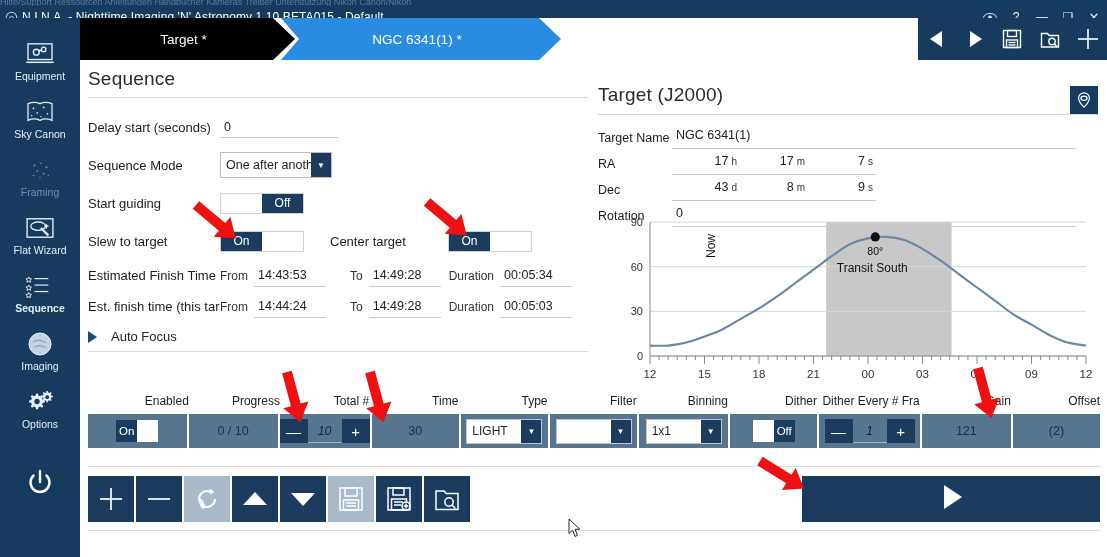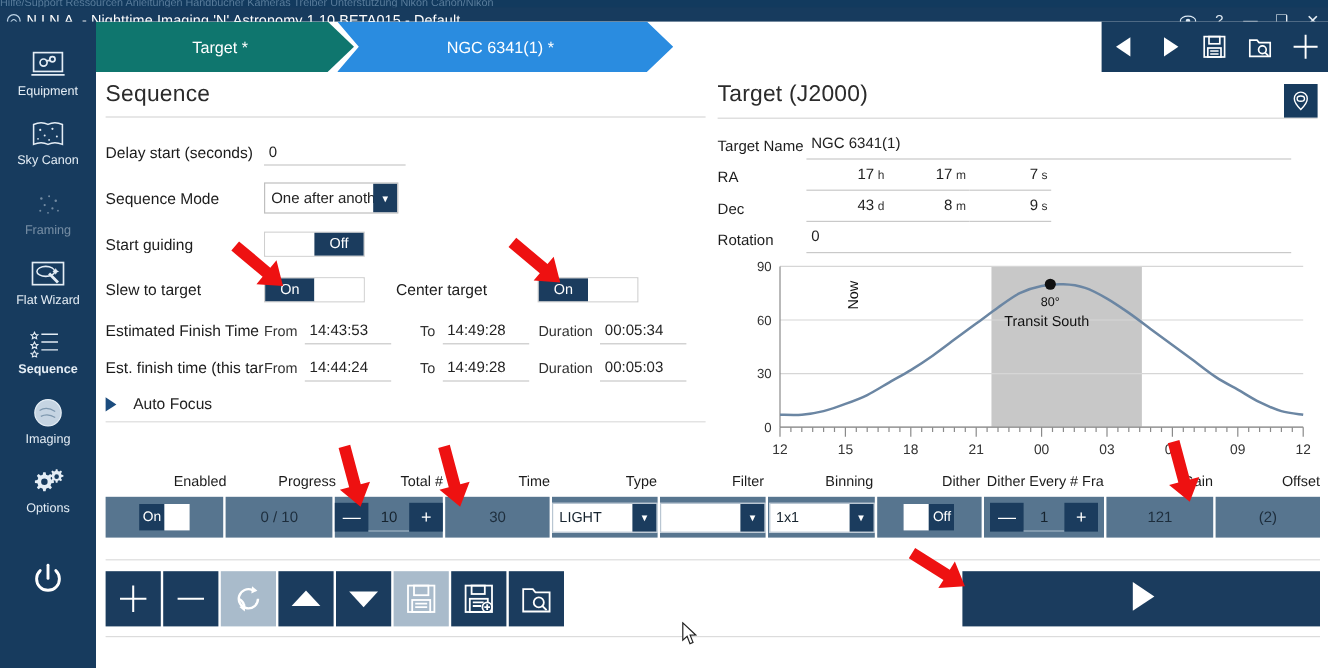--- a/index.html
+++ b/index.html
@@ -78,7 +78,7 @@
     color: #ffffff; font-size: 13.5px;
     padding: 0 26px 0 18px;
   }
-  .chev.c1 { width: 215px; background: #0f766e;
+  .chev.c1 { width: 215px; background: #000000;
     clip-path: polygon(0 0, calc(100% - 22px) 0, 100% 50%, calc(100% - 22px) 100%, 0 100%); }
   .chev.c2 { width: 280px; margin-left: -14px; background: #2a8ce0;
     clip-path: polygon(0 0, calc(100% - 22px) 0, 100% 50%, calc(100% - 22px) 100%, 0 100%, 18px 50%); }

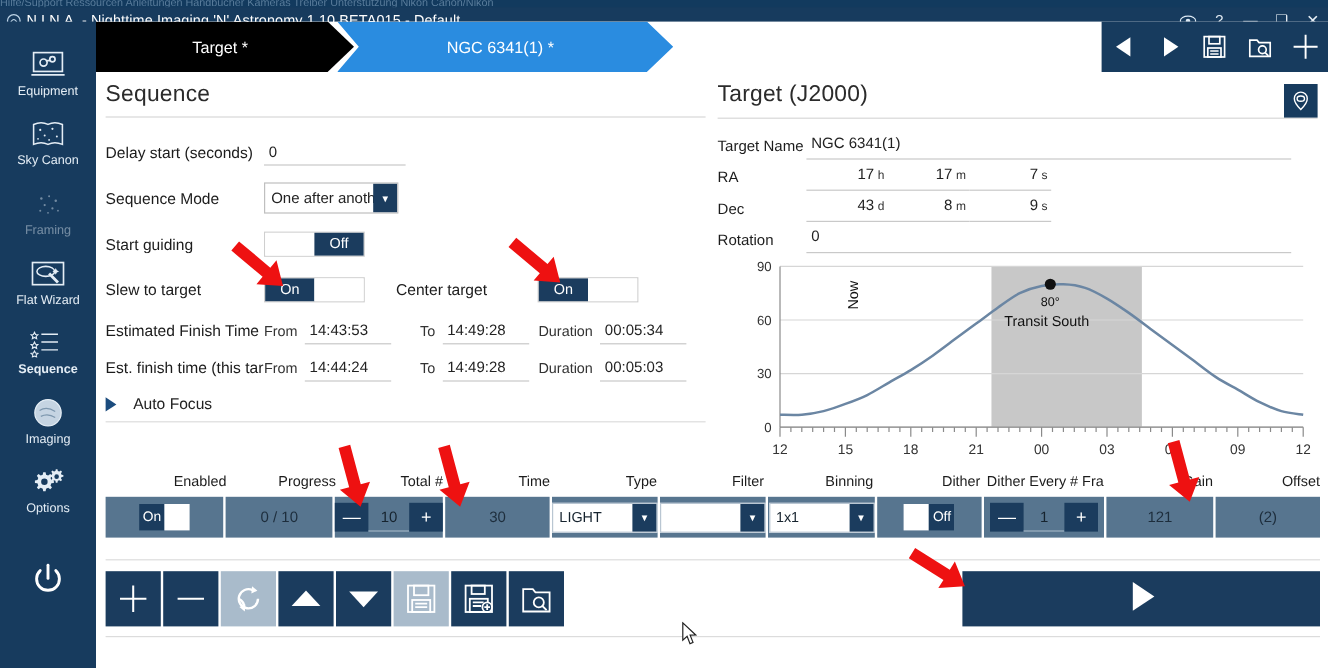--- a/index.html
+++ b/index.html
@@ -91,7 +91,7 @@
 
   
   .panel-left  { position: absolute; left: 88px; top: 68px; width: 500px; }
-  .panel-right { position: absolute; left: 598px; top: 68px; width: 500px; }
+  .panel-right { position: absolute; left: 598px; top: 84px; width: 500px; }
   .panel-title {
     font-size: 19px; color: #2b2b2b; font-weight: 400;
     padding-bottom: 7px; letter-spacing: .2px;

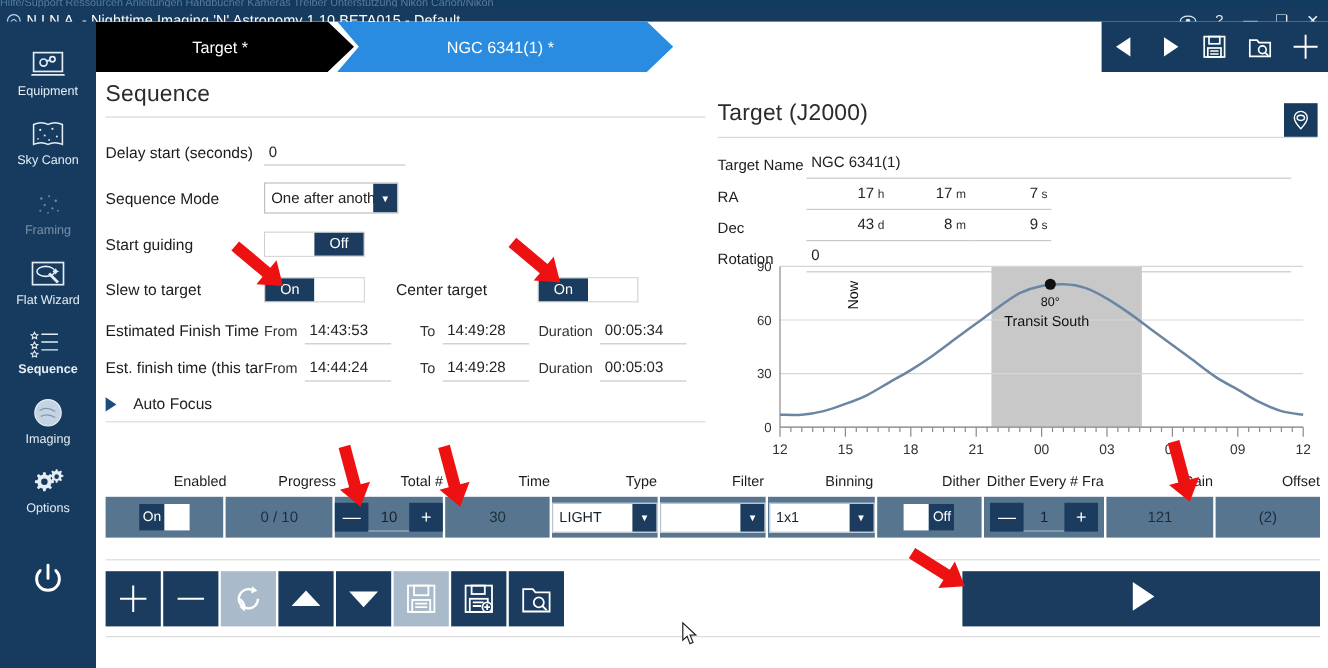--- a/index.html
+++ b/index.html
@@ -190,7 +190,7 @@
   }
   .spin-val {
     width: 34px; height: 24px; display: flex; align-items: center; justify-content: center;
-    font-size: 12.5px; color: #16232e; border-bottom: 1px solid #9fb3c4;
+    font-size: 12.5px; color: #16232e; border-bottom: 1px solid #9fb3c4; font-style: italic;
   }
   .cell-combo {
     width: 88px; height: 25px; background: #ffffff; border: 1px solid #b9c6d2;

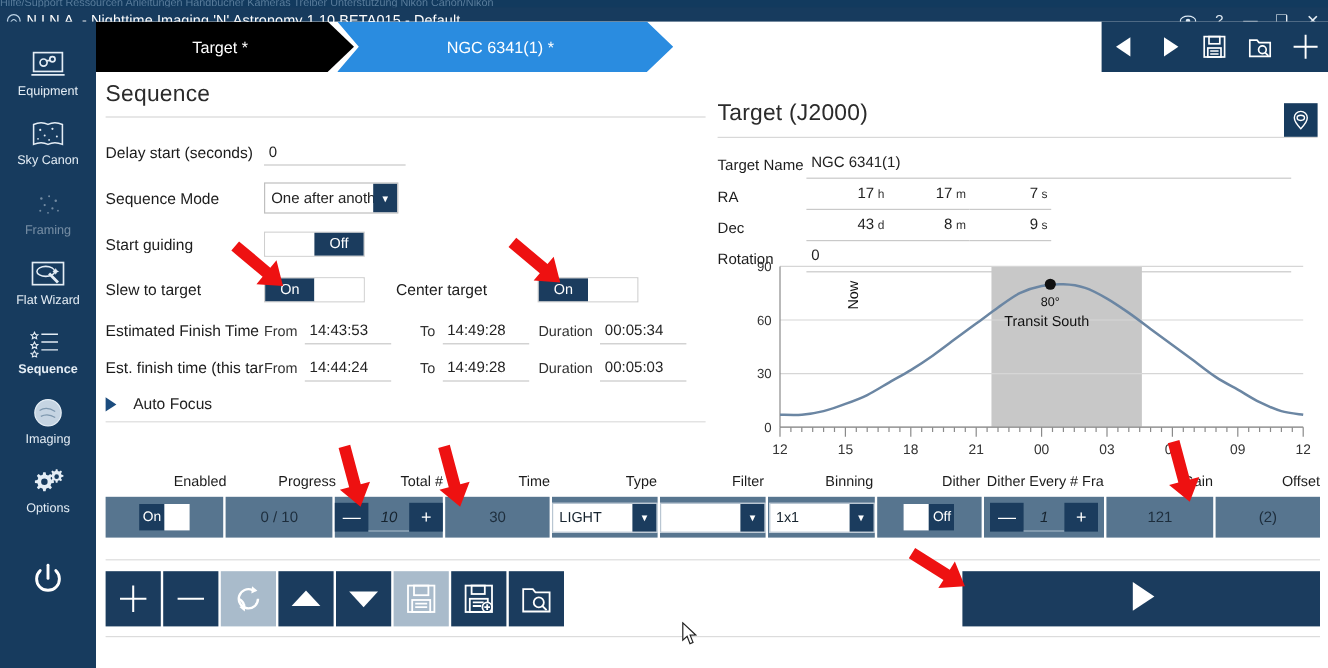--- a/index.html
+++ b/index.html
@@ -193,7 +193,7 @@
     font-size: 12.5px; color: #16232e; border-bottom: 1px solid #9fb3c4; font-style: italic;
   }
   .cell-combo {
-    width: 88px; height: 25px; background: #ffffff; border: 1px solid #b9c6d2;
+    width: 76px; height: 25px; background: #ffffff; border: 1px solid #b9c6d2;
     display: flex; align-items: center; padding-left: 5px;
     font-size: 12px; color: #16232e; position: relative;
   }

